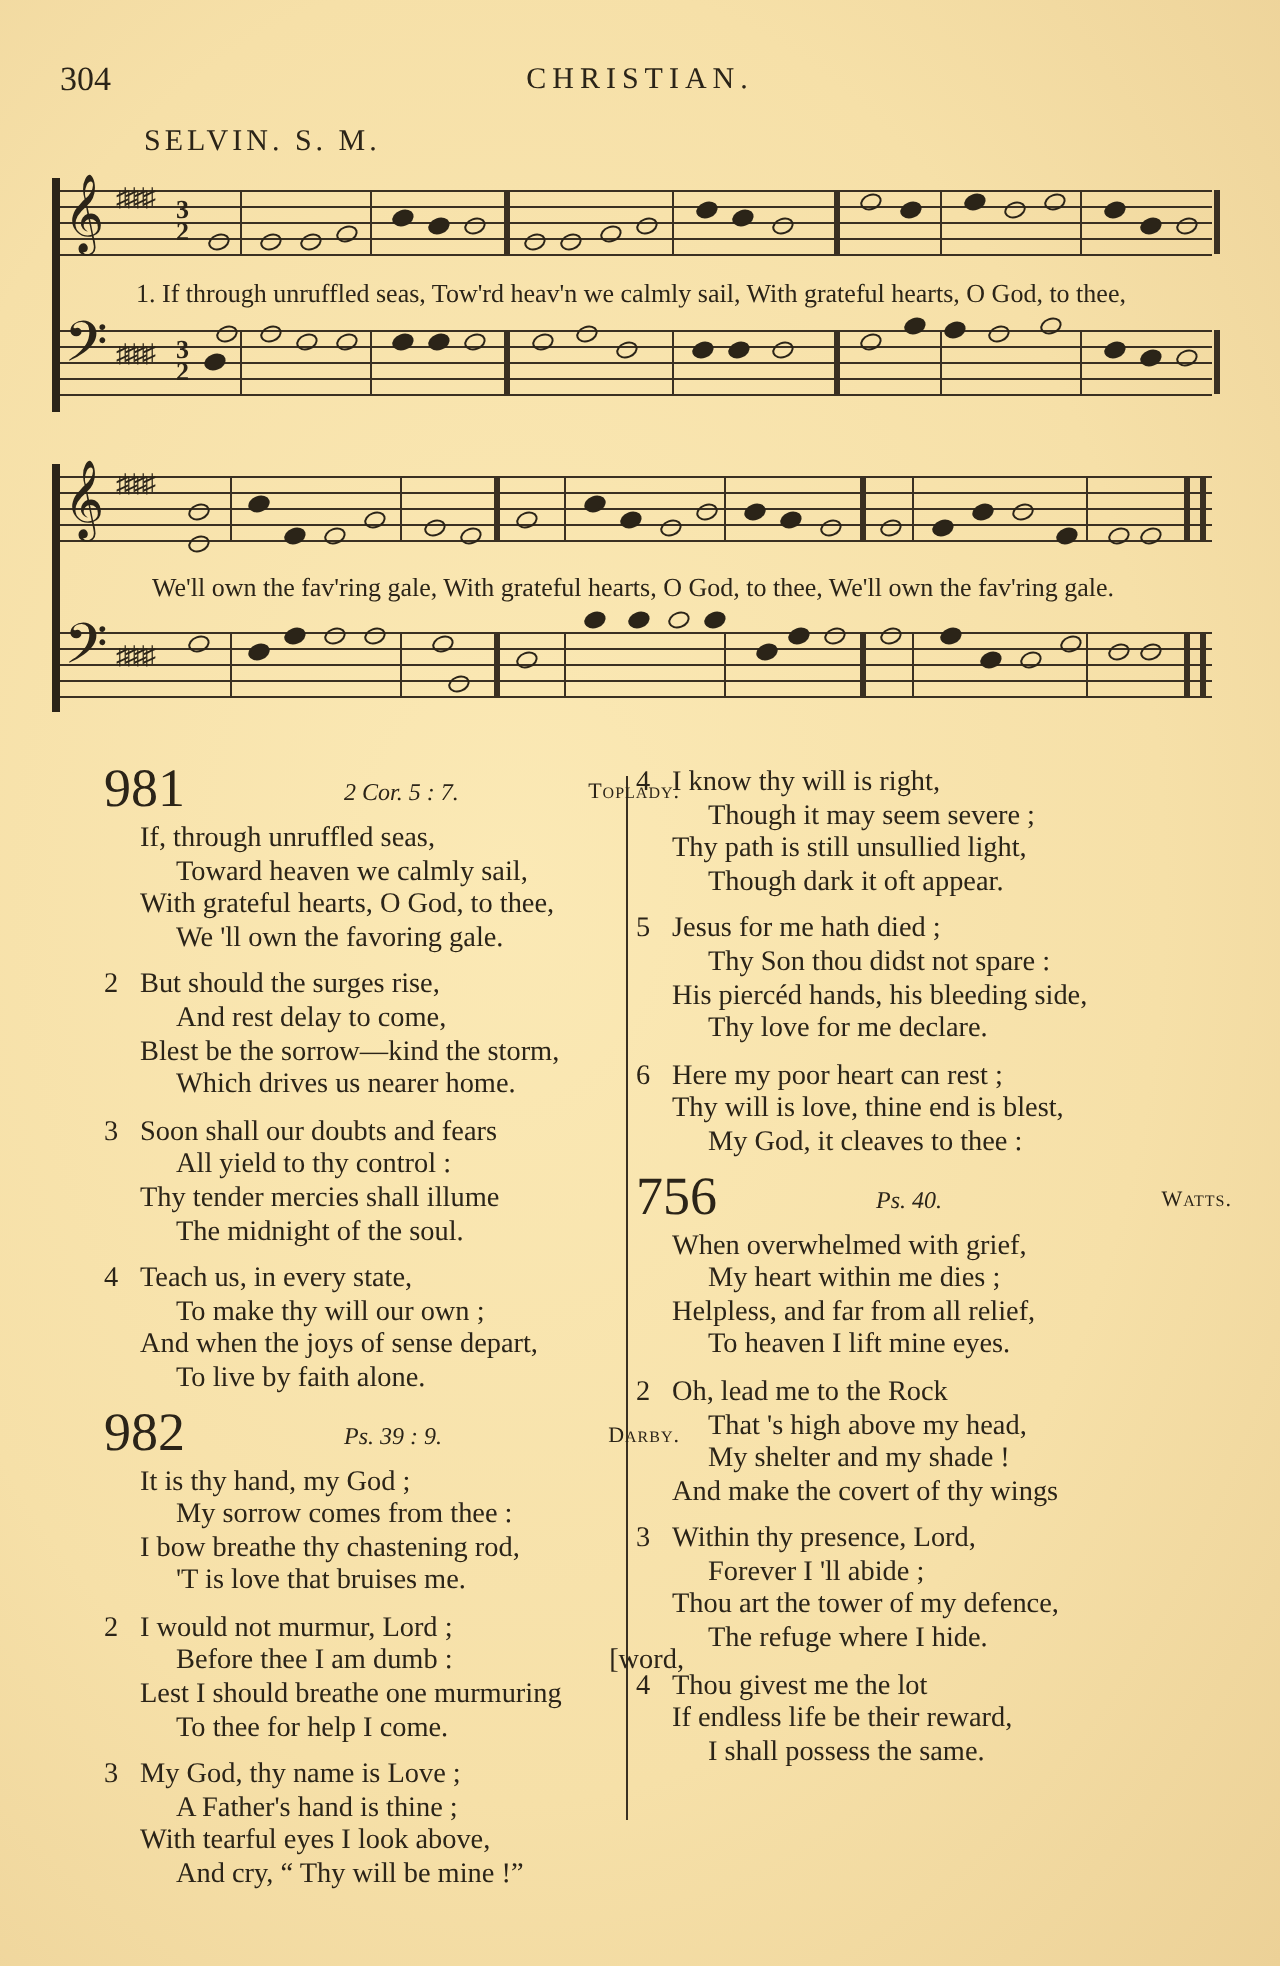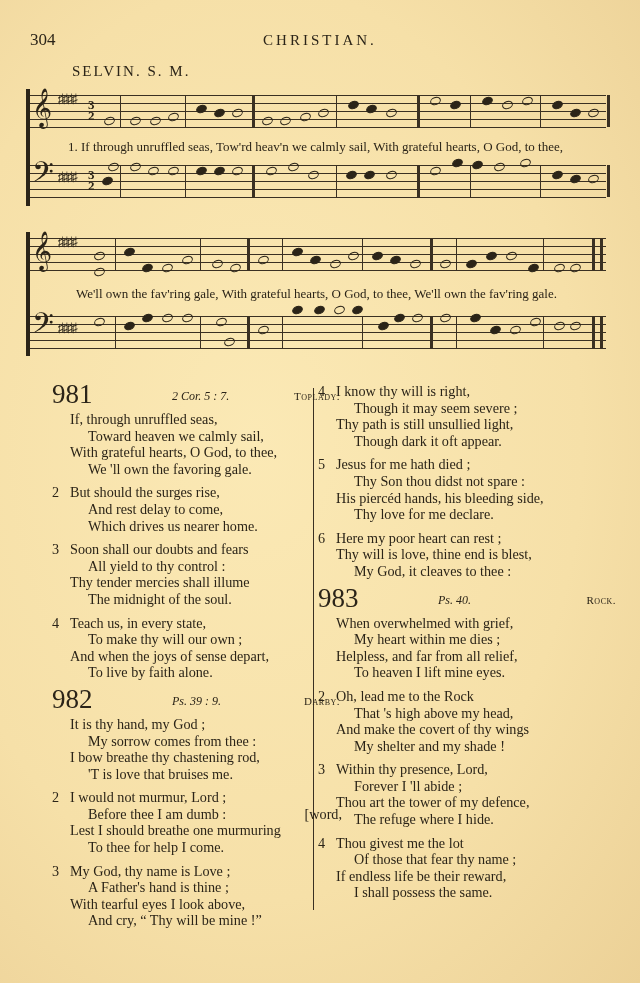--- a/index.html
+++ b/index.html
@@ -240,6 +240,7 @@
     <div class="stanza">
       <div class="vline"><span class="vnum">2</span><span>But should the surges rise,</span></div>
       <div class="vline indent">And rest delay to come,</div>
+      <div class="vline">Blest be the sorrow—kind the storm,</div>
       <div class="vline indent">Which drives us nearer home.</div>
     </div>
     <div class="stanza">

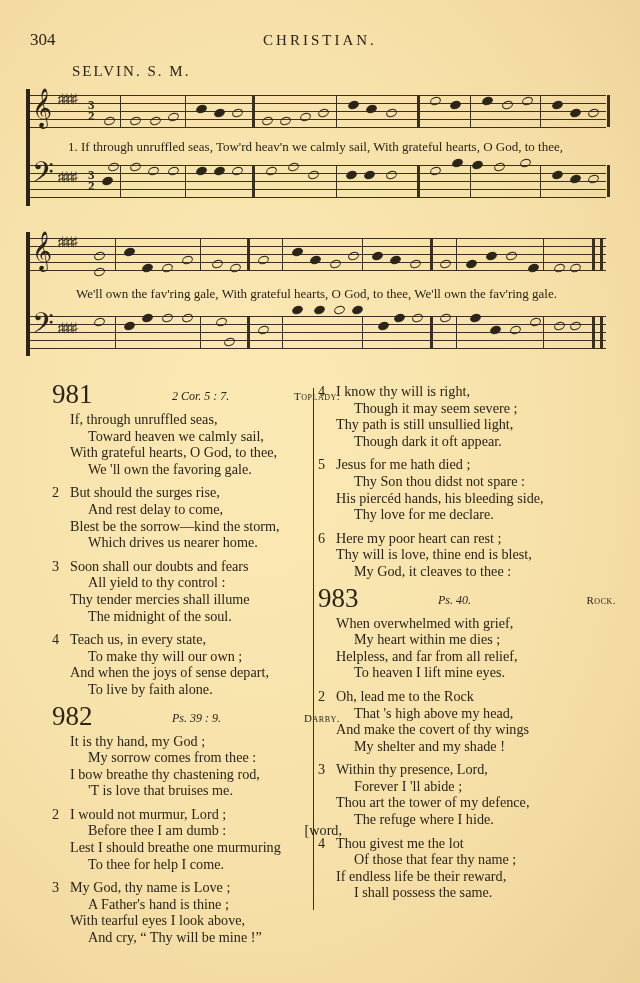--- a/index.html
+++ b/index.html
@@ -305,7 +305,7 @@
 
   <div class="hymn">
     <div class="hymn-head">
-      <span class="hymn-num">983</span>
+      <span class="hymn-num">756</span>
       <span class="hymn-ref">Ps. 40.</span>
       <span class="hymn-author">Rock.</span>
     </div>

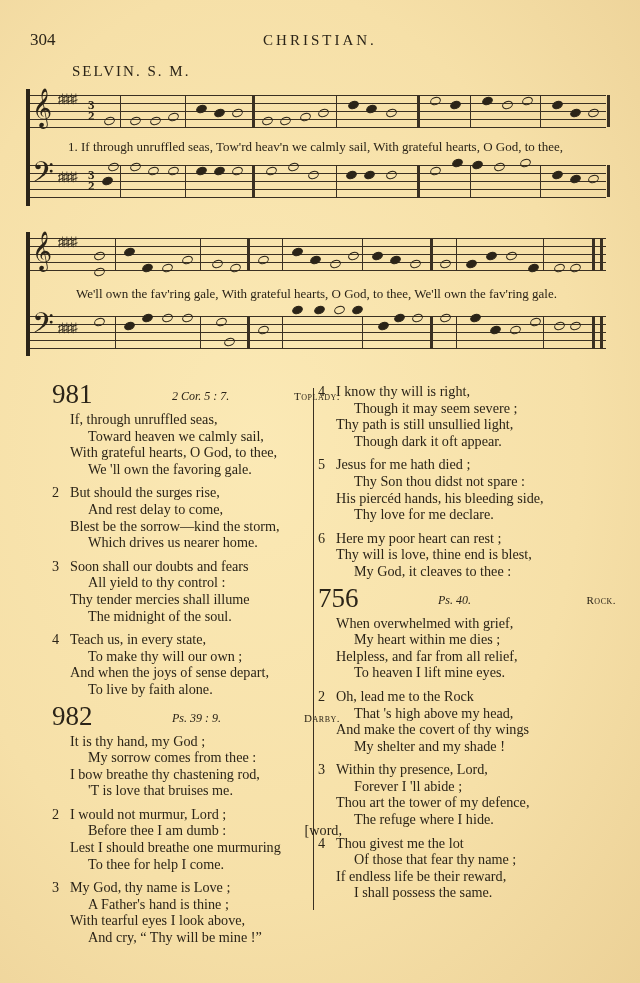--- a/index.html
+++ b/index.html
@@ -307,7 +307,7 @@
     <div class="hymn-head">
       <span class="hymn-num">756</span>
       <span class="hymn-ref">Ps. 40.</span>
-      <span class="hymn-author">Rock.</span>
+      <span class="hymn-author">Watts.</span>
     </div>
     <div class="stanza">
       <div class="vline">When overwhelmed with grief,</div>

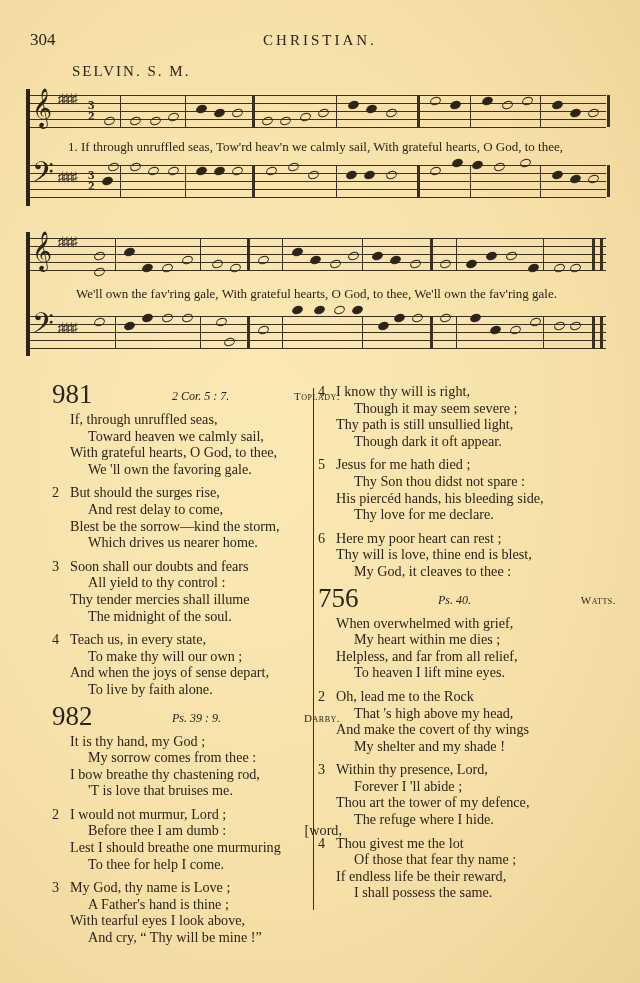--- a/index.html
+++ b/index.html
@@ -318,8 +318,8 @@
     <div class="stanza">
       <div class="vline"><span class="vnum">2</span><span>Oh, lead me to the Rock</span></div>
       <div class="vline indent">That 's high above my head,</div>
+      <div class="vline indent">My shelter and my shade !</div>
       <div class="vline">And make the covert of thy wings</div>
-      <div class="vline indent">My shelter and my shade !</div>
     </div>
     <div class="stanza">
       <div class="vline"><span class="vnum">3</span><span>Within thy presence, Lord,</span></div>

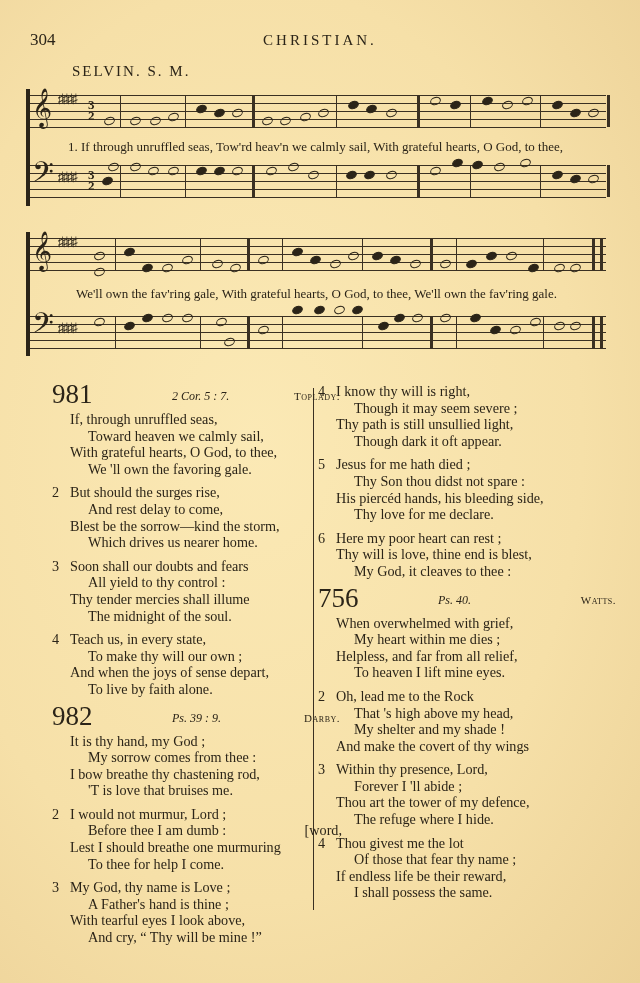--- a/index.html
+++ b/index.html
@@ -329,7 +329,6 @@
     </div>
     <div class="stanza">
       <div class="vline"><span class="vnum">4</span><span>Thou givest me the lot</span></div>
-      <div class="vline indent">Of those that fear thy name ;</div>
       <div class="vline">If endless life be their reward,</div>
       <div class="vline indent">I shall possess the same.</div>
     </div>

